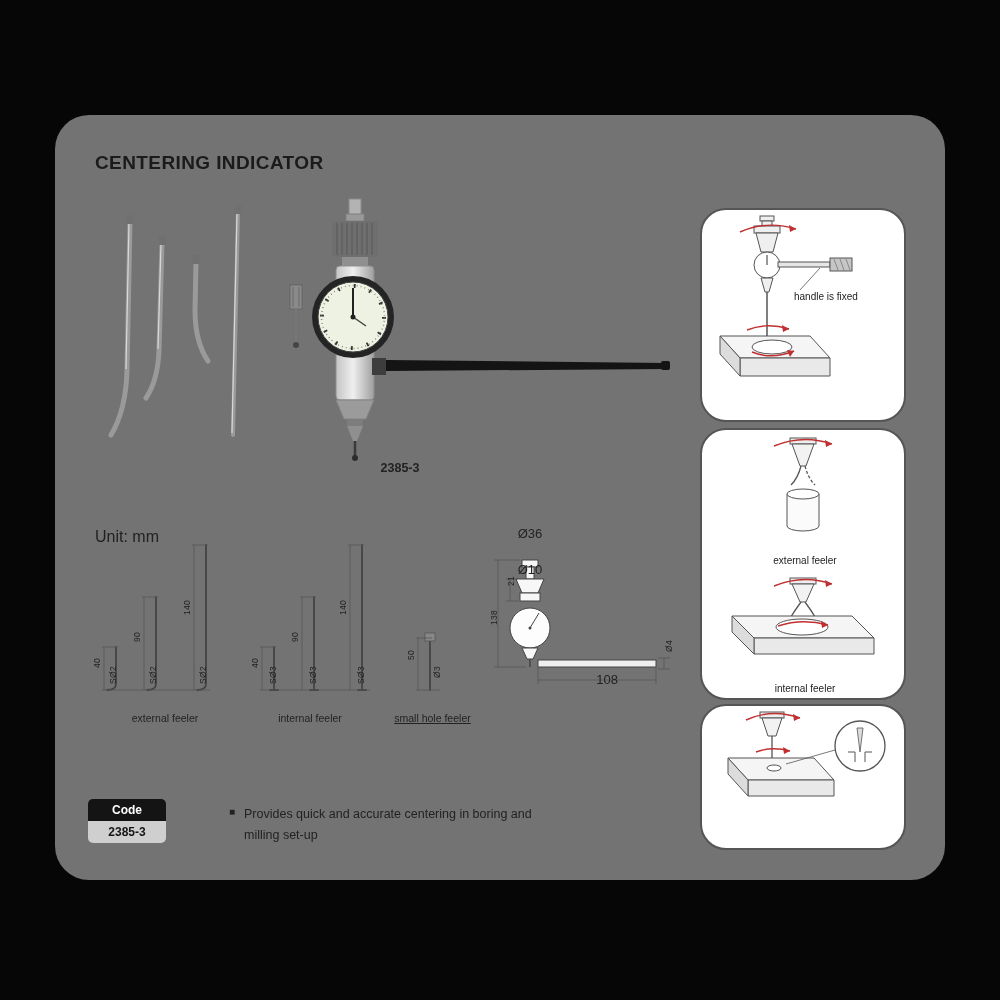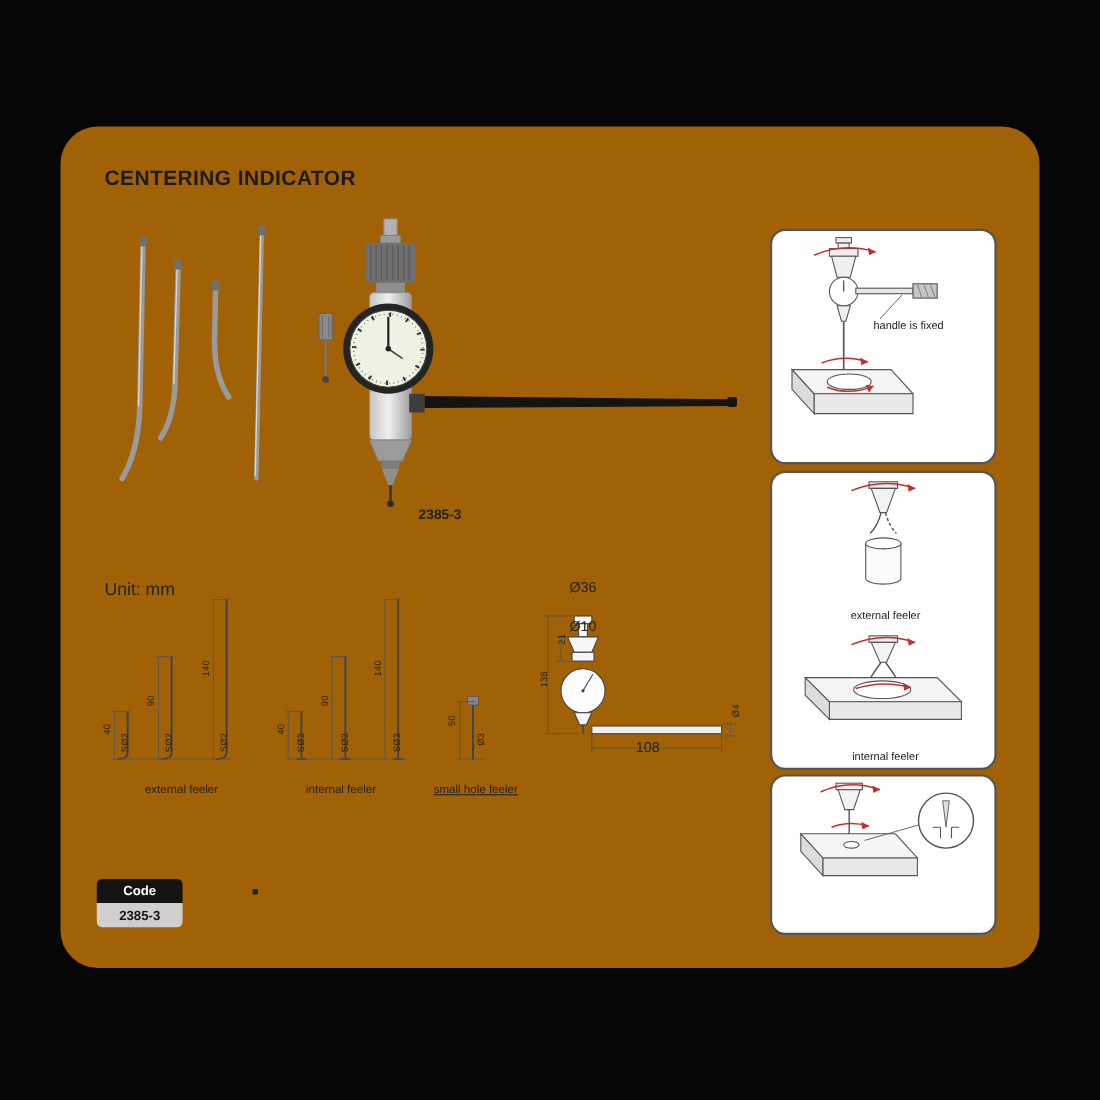--- a/index.html
+++ b/index.html
@@ -4,7 +4,7 @@
 <style>
   html,body{margin:0;padding:0;background:#000;}
   .stage{position:relative;width:1000px;height:1000px;background:#060606;font-family:"Liberation Sans",sans-serif;overflow:hidden;}
-  .card{position:absolute;left:55px;top:115px;width:890px;height:765px;background:#a16207;border-radius:34px;}
+  .card{position:absolute;left:55px;top:115px;width:890px;height:765px;background:#737373;border-radius:34px;}
   .title{position:absolute;left:40px;top:37px;margin:0;font-size:19px;font-weight:bold;color:#1b1b1b;letter-spacing:.4px;}
   .product-art{position:absolute;left:30px;top:80px;width:600px;height:285px;}
   .model-caption{position:absolute;left:305px;top:346px;width:80px;text-align:center;font-size:12.5px;font-weight:bold;color:#222;}

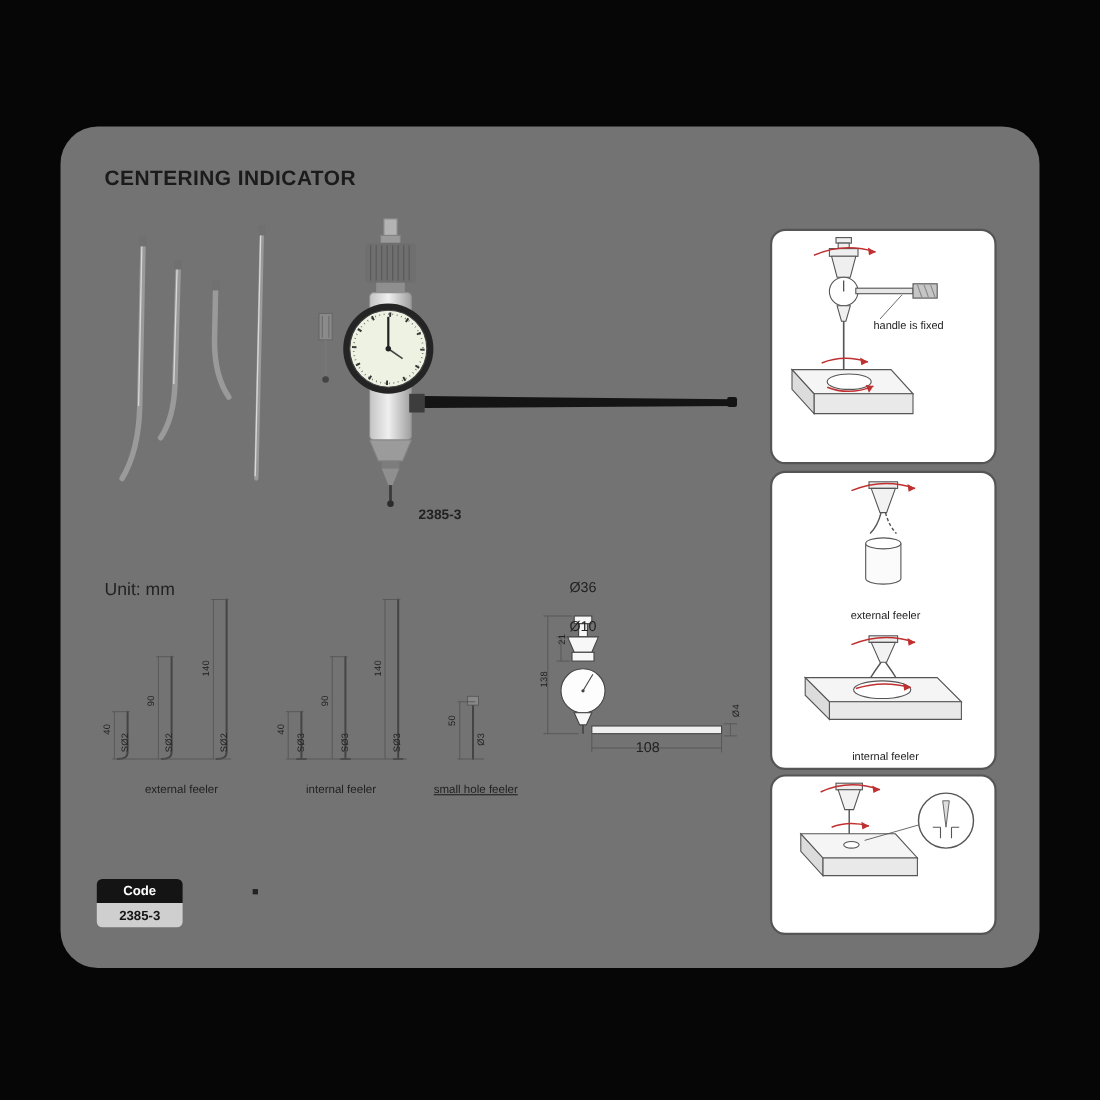--- a/index.html
+++ b/index.html
@@ -13,7 +13,7 @@
   .dcap{position:absolute;font-size:10.5px;color:#222;text-align:center;}
   .hdim{position:absolute;font-size:13px;color:#222;}
   .vdim{position:absolute;writing-mode:vertical-rl;transform:rotate(180deg);font-size:8.5px;color:#222;letter-spacing:.3px;}
-  .panel{position:absolute;left:645px;width:206px;background:#fff;border:2px solid #555;border-radius:14px;box-sizing:border-box;}
+  .panel{position:absolute;left:645px;width:206px;background:#fff;border:2px solid #555;border-radius:26px;box-sizing:border-box;}
   .p1{top:93px;height:214px;}
   .p2{top:313px;height:272px;}
   .p3{top:589px;height:146px;}

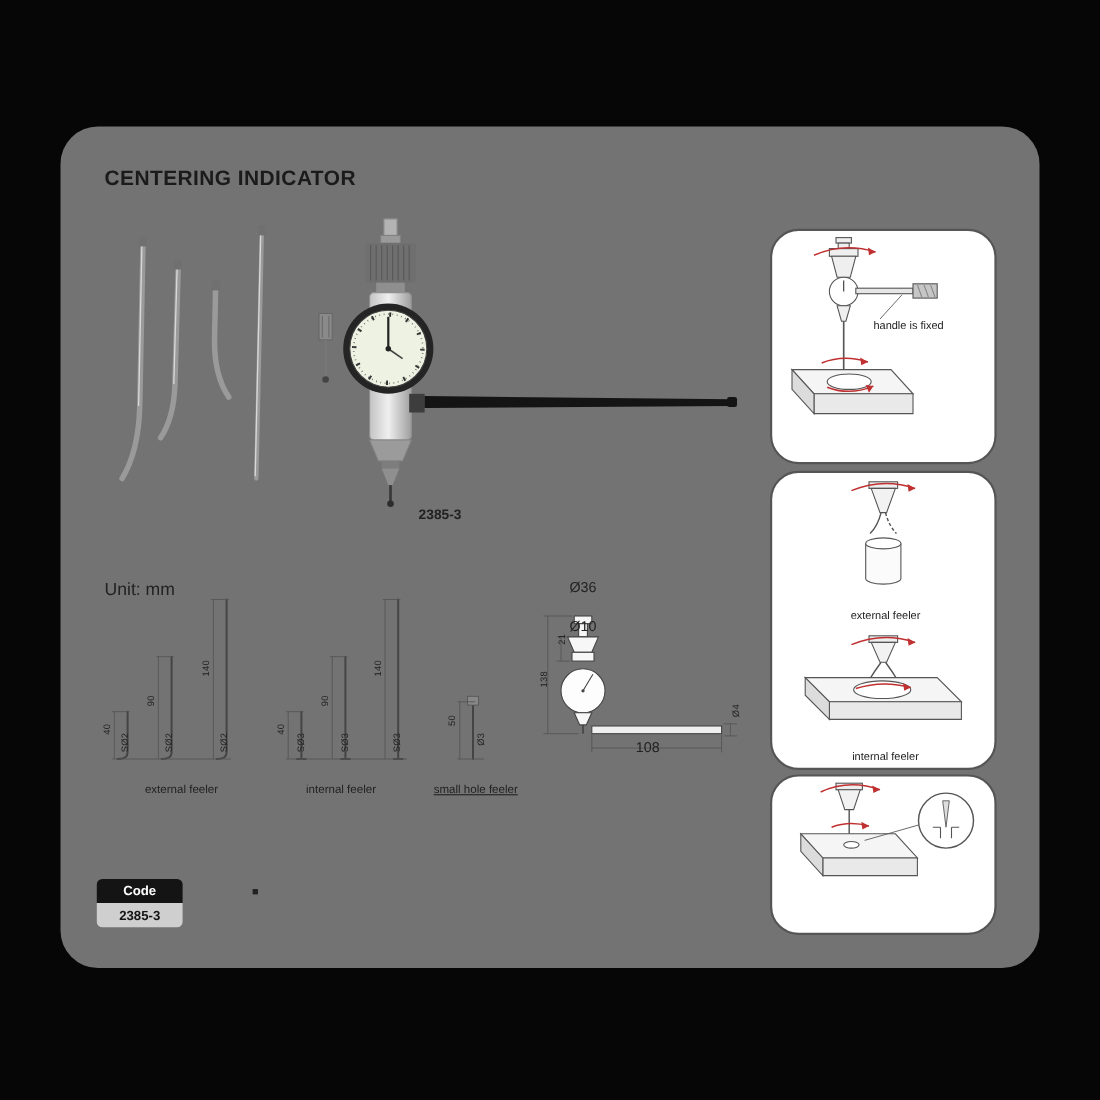--- a/index.html
+++ b/index.html
@@ -190,7 +190,7 @@
     <div class="hdim" style="left:455px;top:427px;width:40px;text-align:center;margin-top:20px;">Ø10</div>
     <div class="vdim" style="left:451px;top:461px;">21</div>
     <div class="vdim" style="left:434px;top:495px;">138</div>
-    <div class="hdim" style="left:523px;top:557px;width:40px;text-align:left;">108</div>
+    <div class="hdim" style="left:523px;top:557px;width:40px;text-align:right;">108</div>
     <div class="vdim" style="left:609px;top:525px;">Ø4</div>
 
     <div class="dcap" style="left:55px;top:597px;width:110px;">external feeler</div>

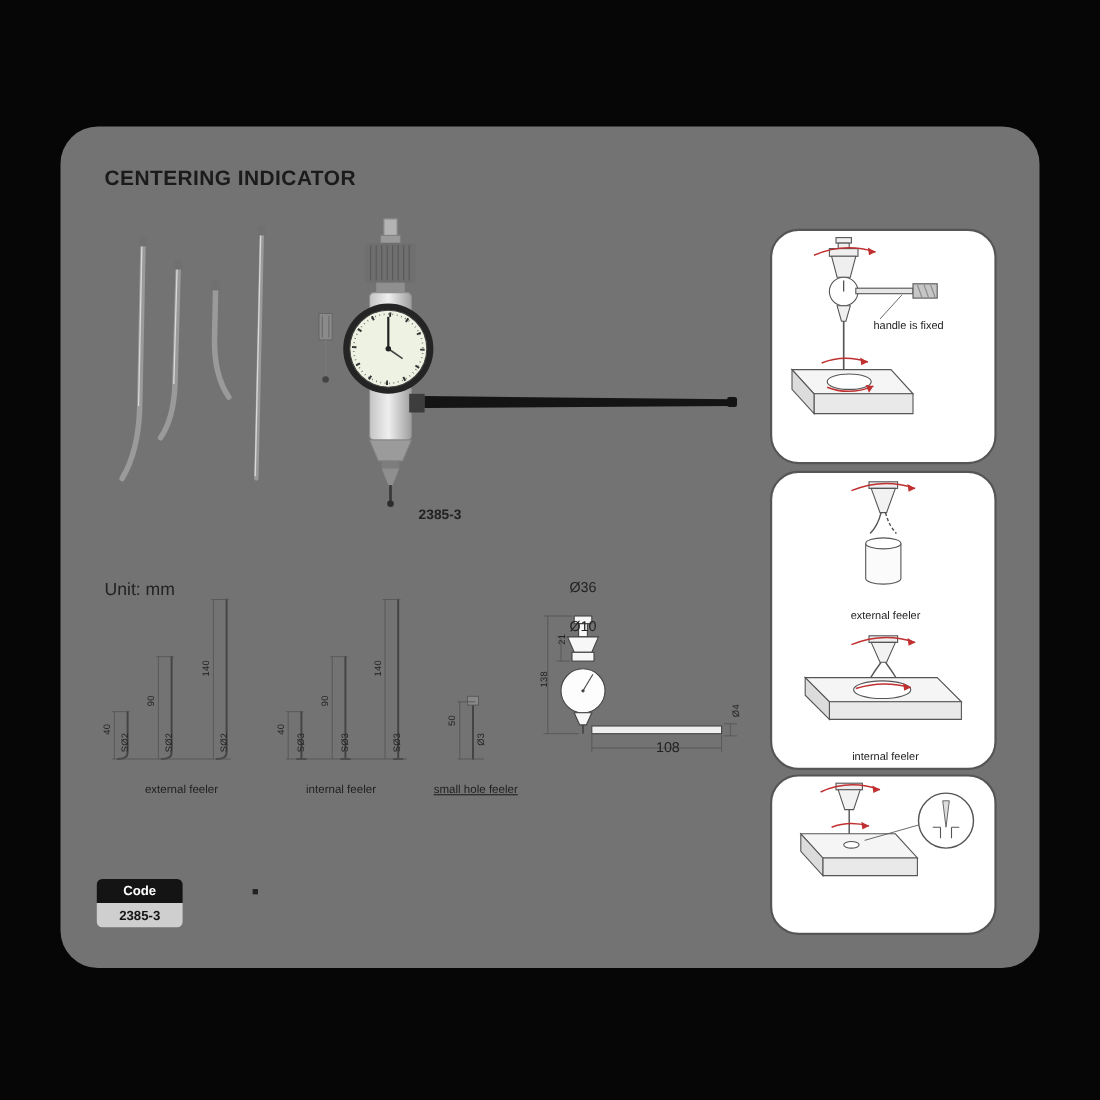--- a/index.html
+++ b/index.html
@@ -283,6 +283,7 @@
     <div class="code-value">2385-3</div>
 
     <span class="bullet-square">■</span>
+    <div class="bullet-text">Provides quick and accurate centering in boring and milling set-up</div>
 
   </div>
 </div>

